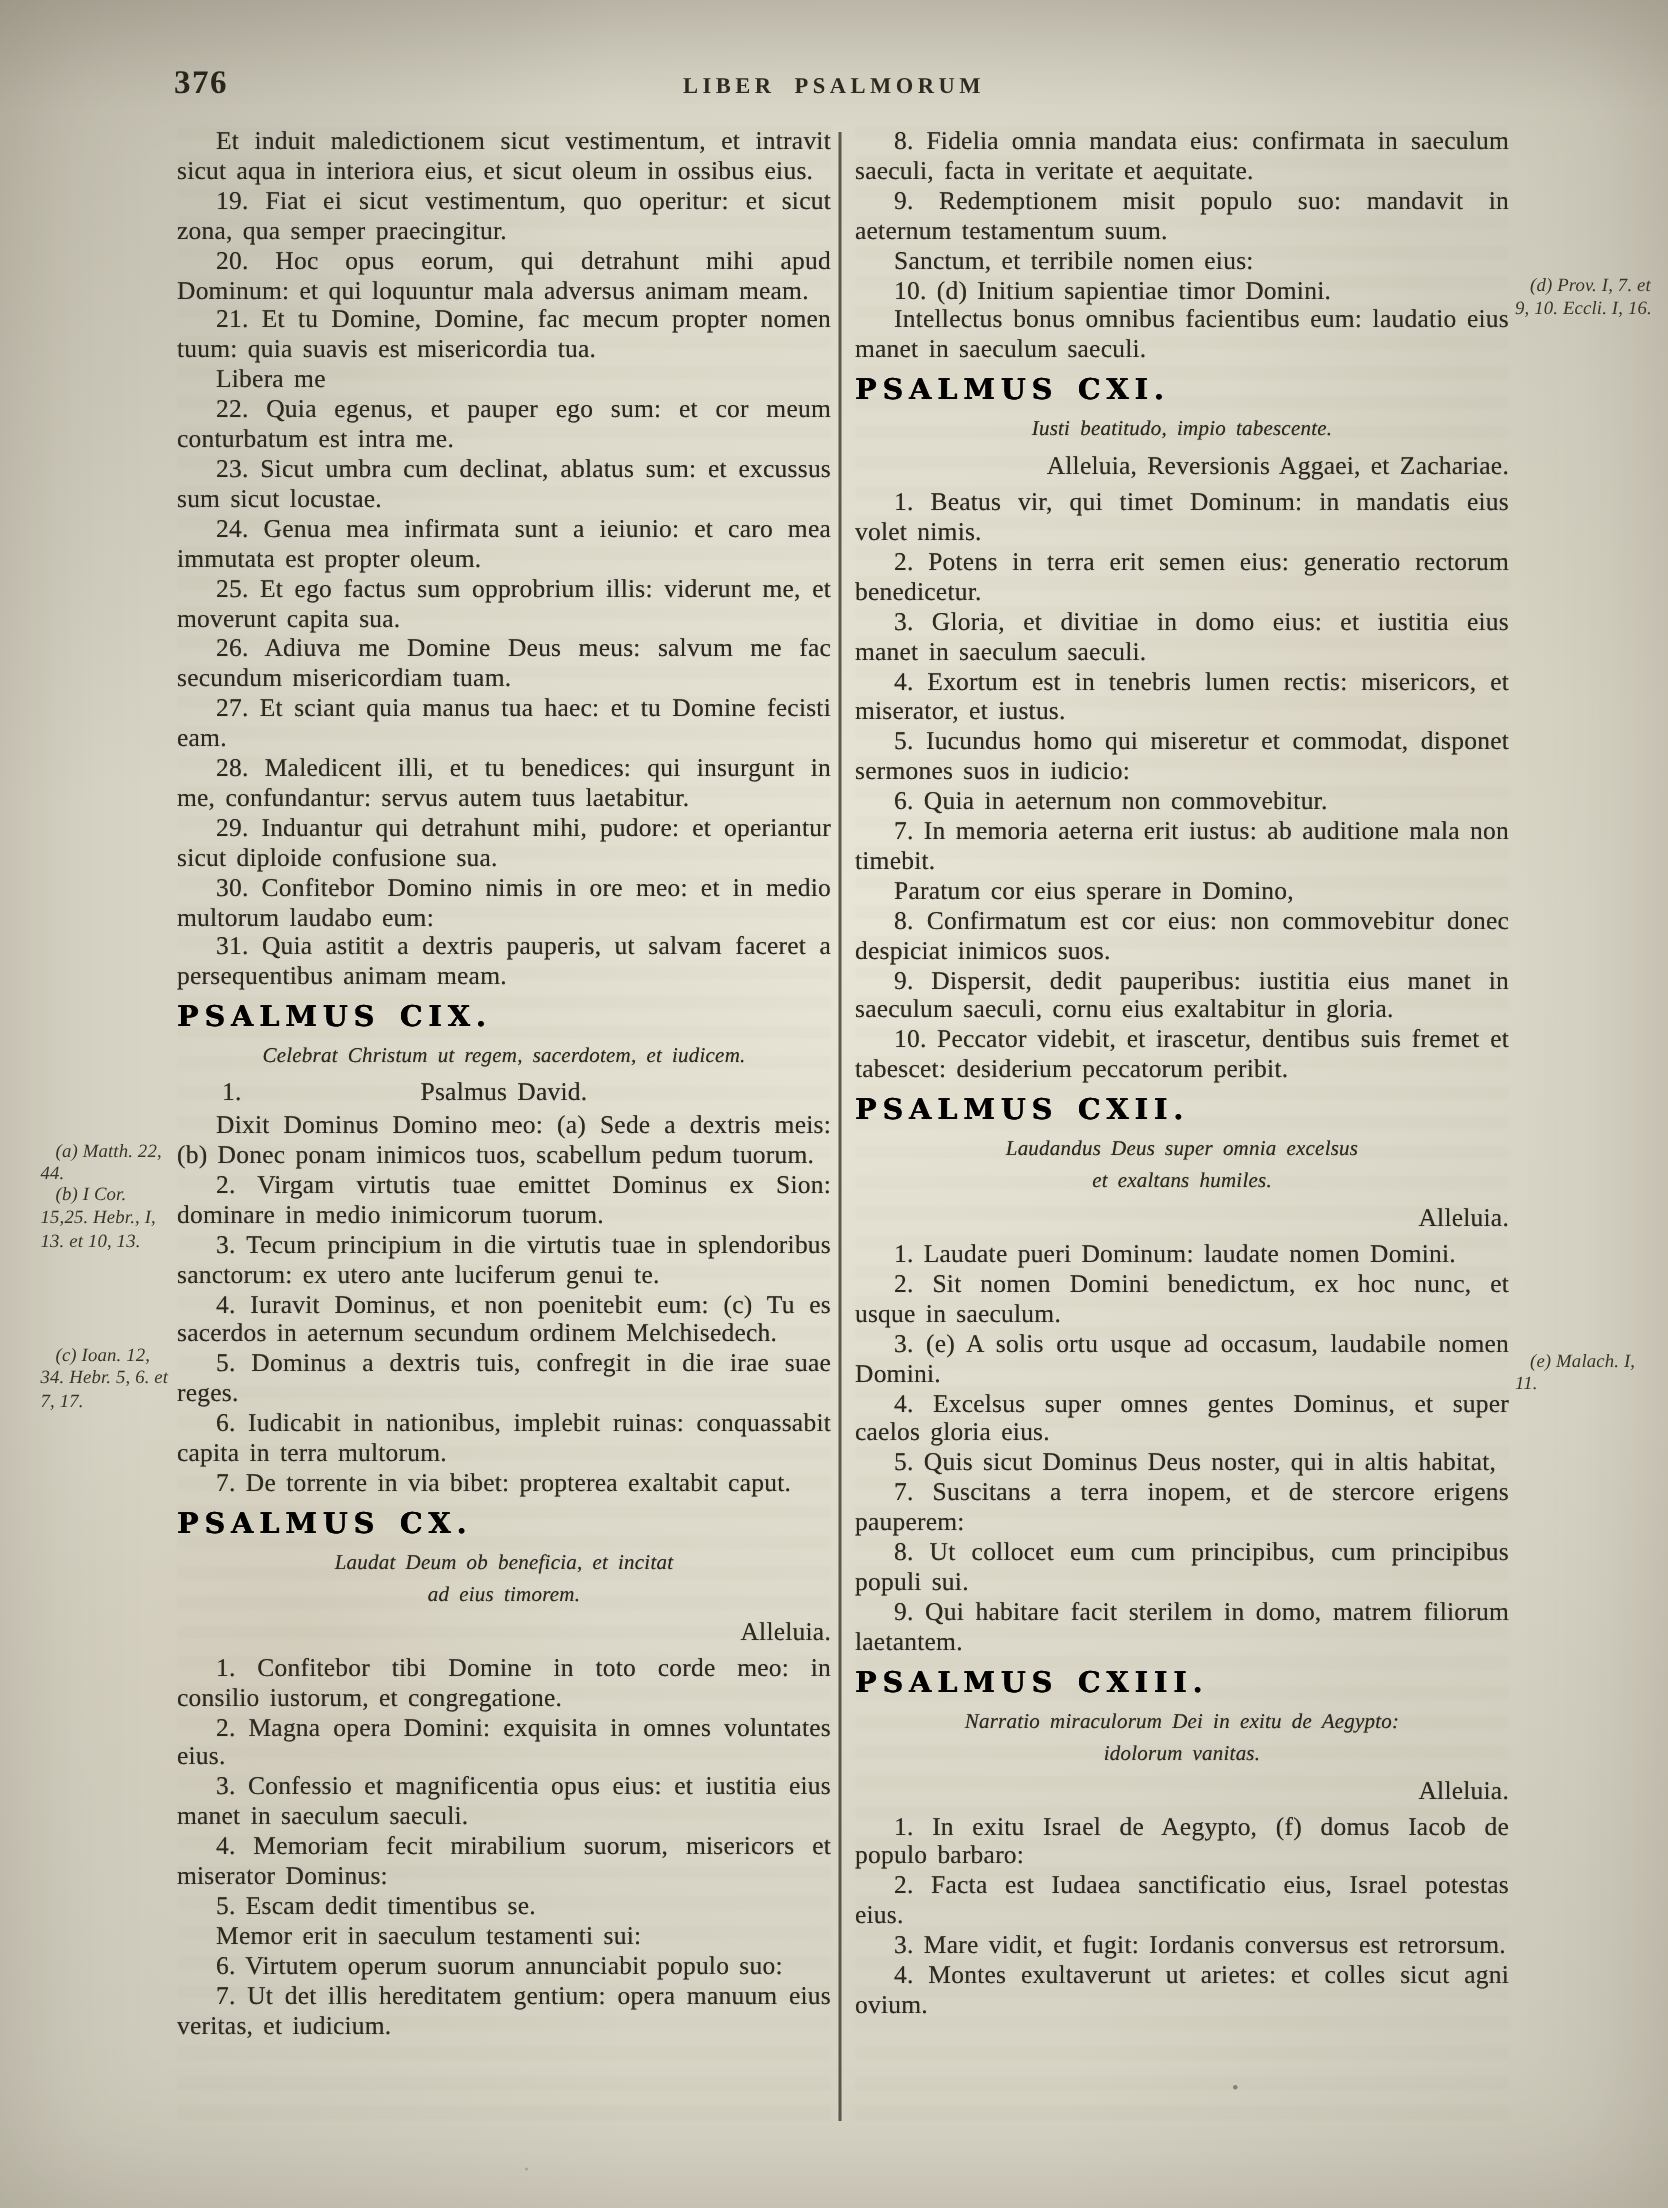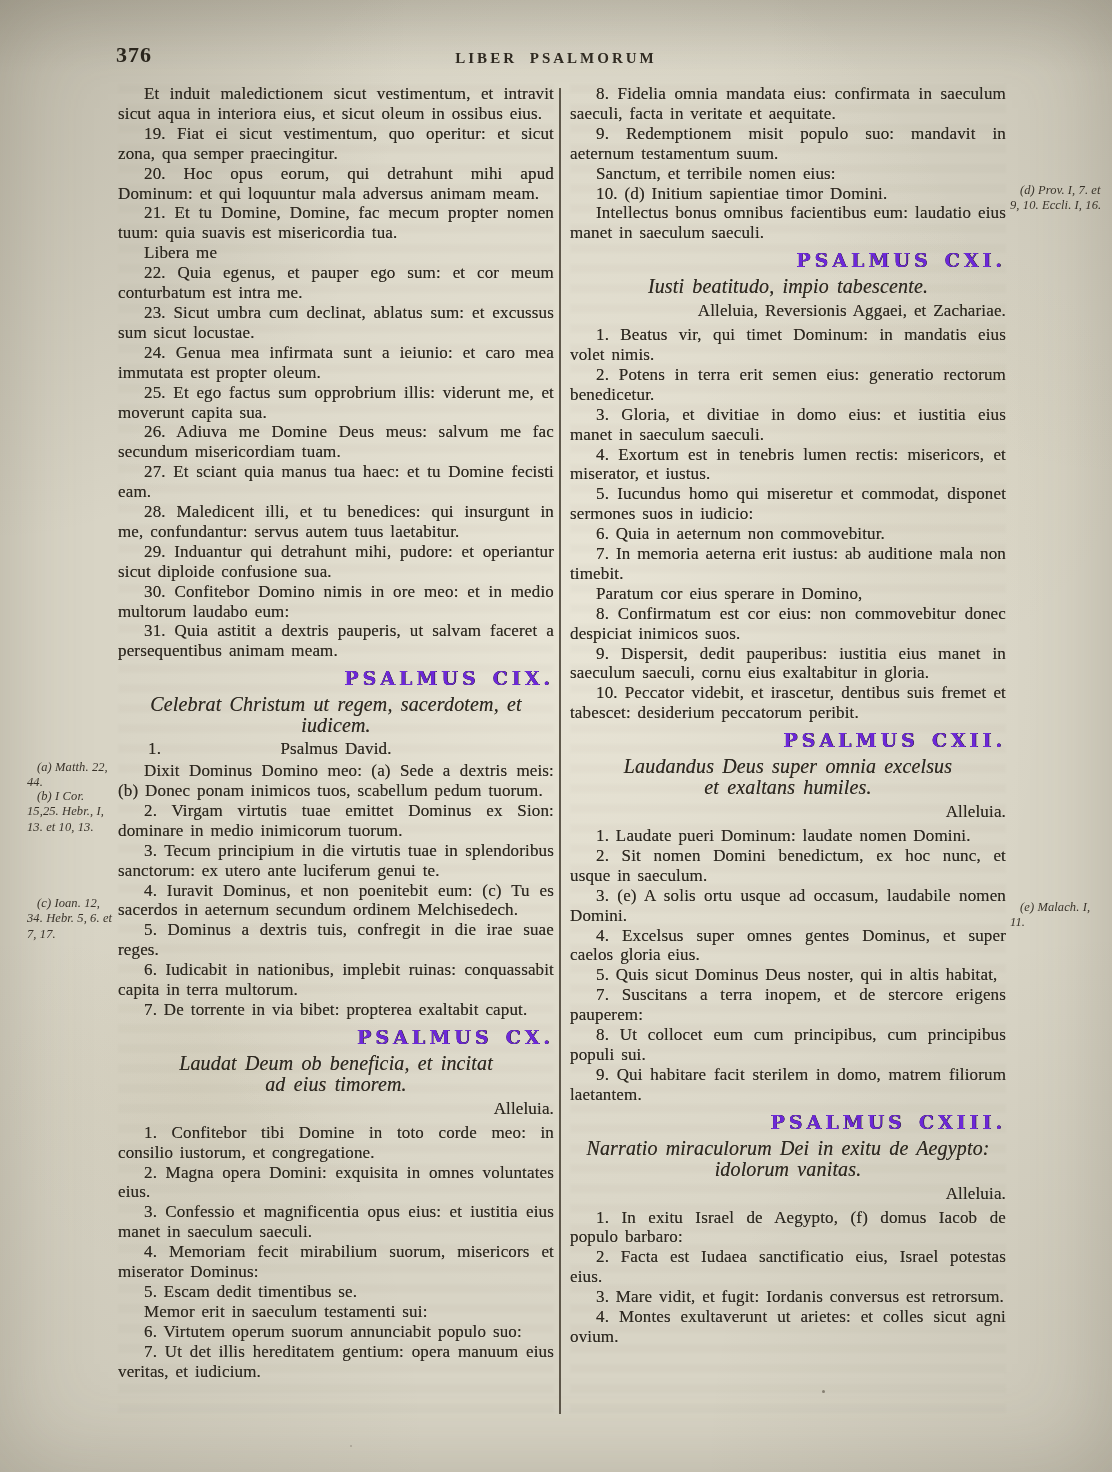--- a/index.html
+++ b/index.html
@@ -39,9 +39,9 @@
   .col.right{left:570px}
   .col p.para{margin:0;text-indent:26px;}
   .psalm-heading{
-    margin:8px 0 5px;text-align:right;text-indent:0;
+    margin:8px 0 5px;text-align:left;text-indent:0;
     font-family:"DejaVu Serif",serif;font-size:19px;font-weight:bold;
-    letter-spacing:4px;color:#6d28d9;
+    letter-spacing:4px;color:#000000;
     text-shadow:.4px 0 0 #262118, 0 .3px 0 #262118;
   }
   .psalm-subtitle{font-style:italic;text-align:center;text-indent:0;font-size:20px;line-height:21px;margin:0 0 3px;word-spacing:3px;}

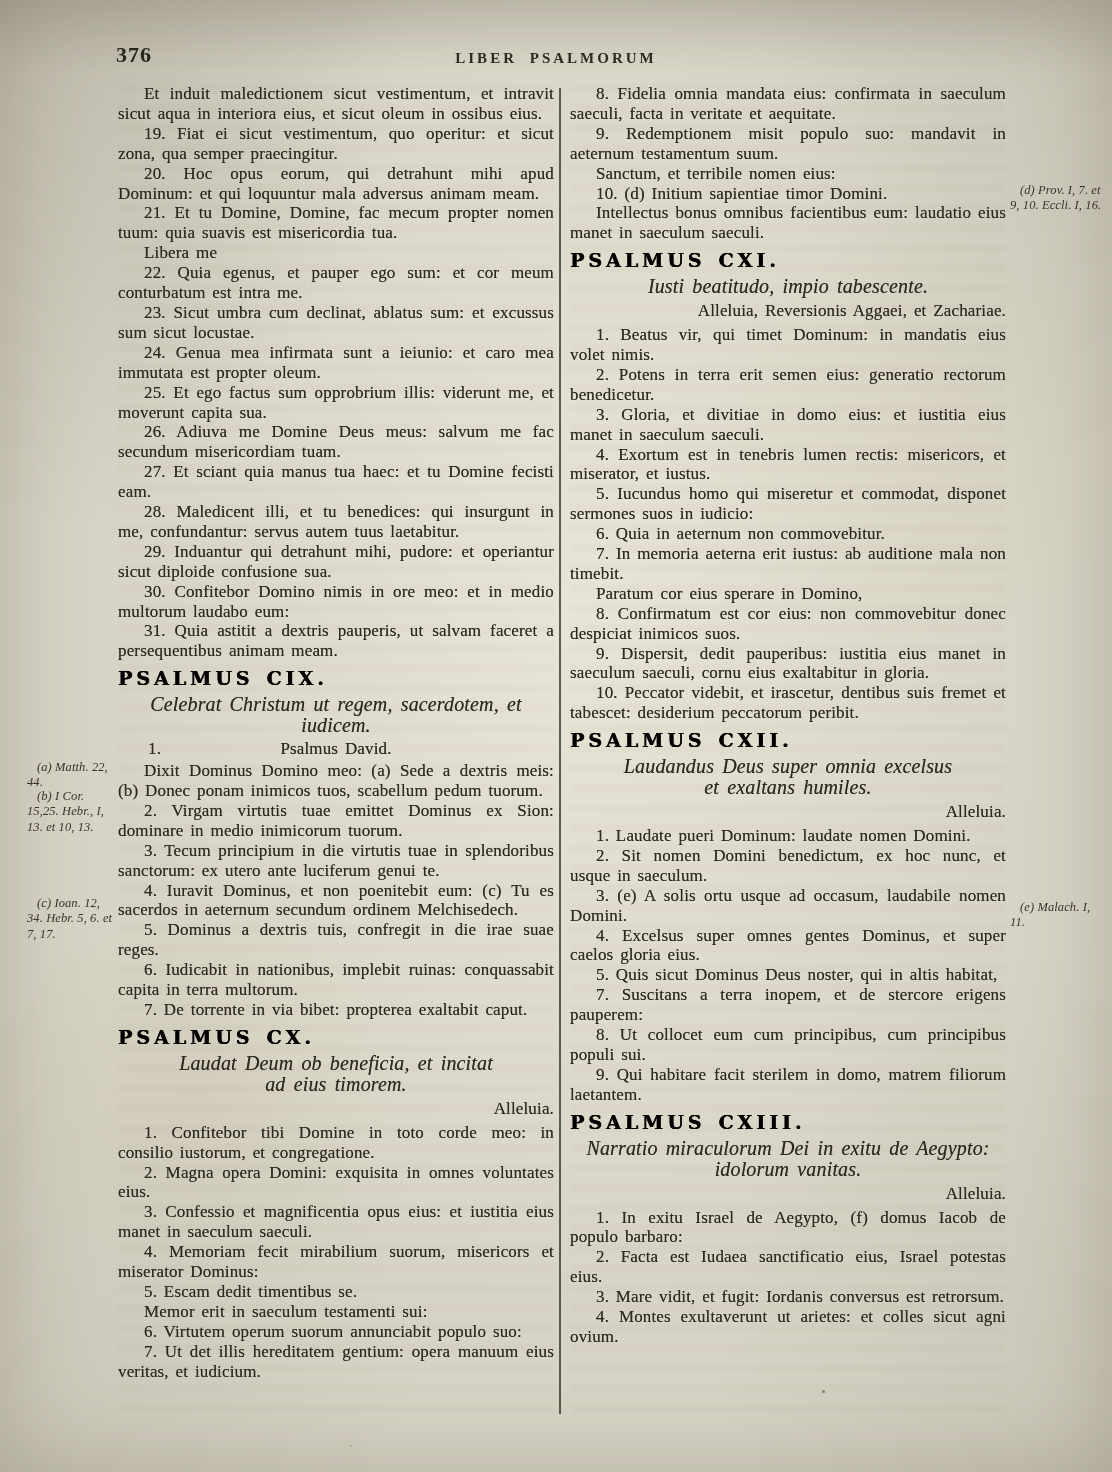--- a/index.html
+++ b/index.html
@@ -44,7 +44,7 @@
     letter-spacing:4px;color:#000000;
     text-shadow:.4px 0 0 #262118, 0 .3px 0 #262118;
   }
-  .psalm-subtitle{font-style:italic;text-align:center;text-indent:0;font-size:20px;line-height:21px;margin:0 0 3px;word-spacing:3px;}
+  .psalm-subtitle{font-style:italic;text-align:center;text-indent:0;font-size:14px;line-height:21px;margin:0 0 3px;word-spacing:3px;}
   .alleluia{text-align:right;text-indent:0;margin:4px 0;}
   .verse-title{position:relative;text-align:center;text-indent:0;margin:2px 0;}
   .verse-title-num{position:absolute;left:30px;}

